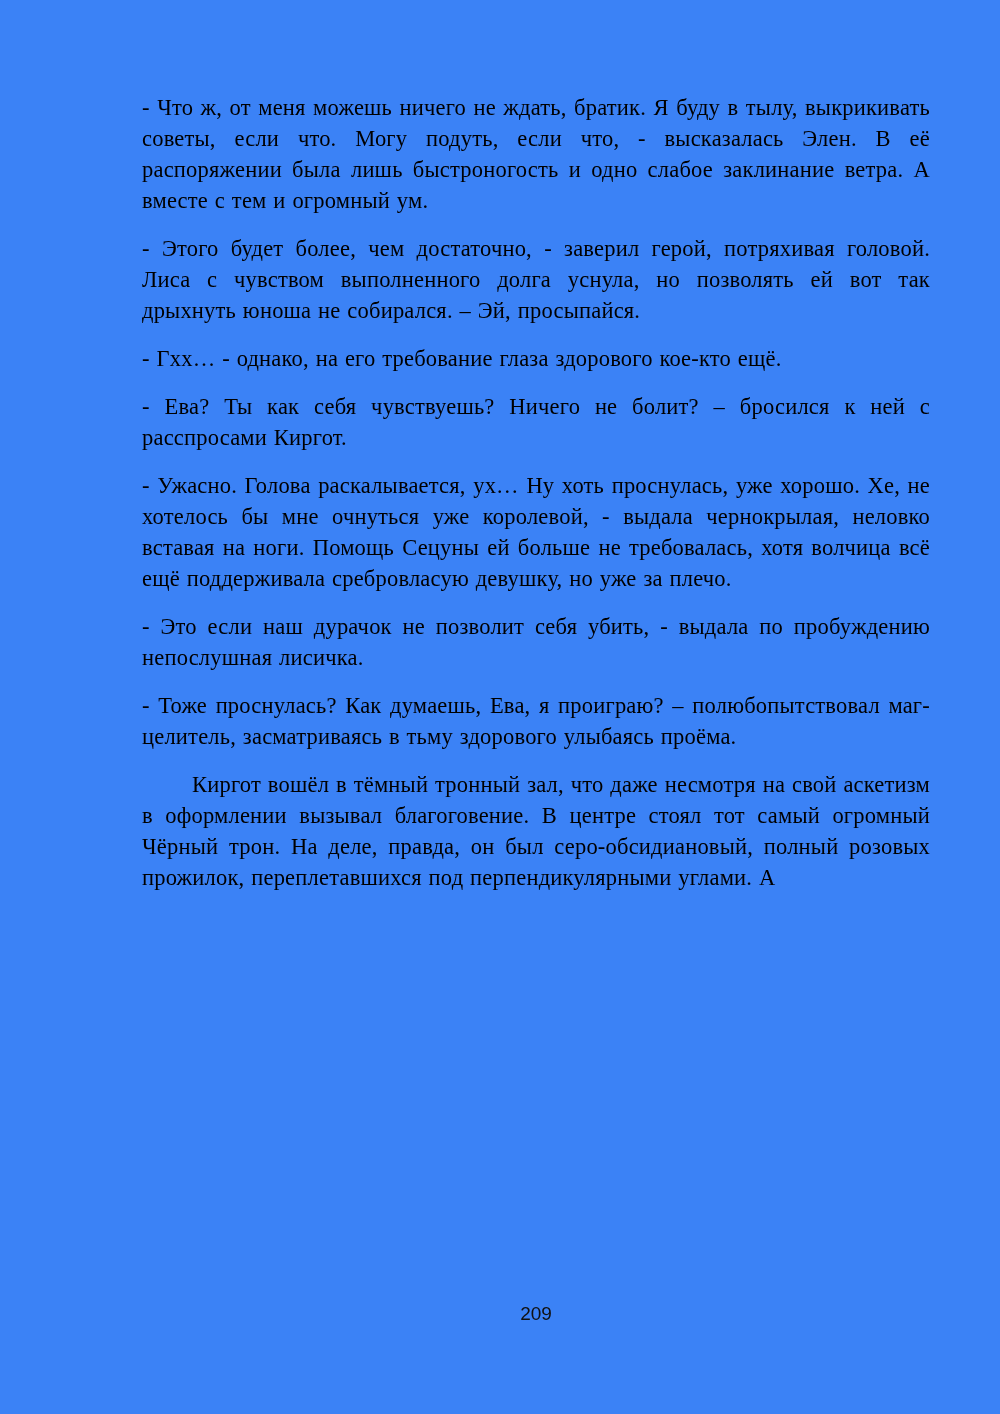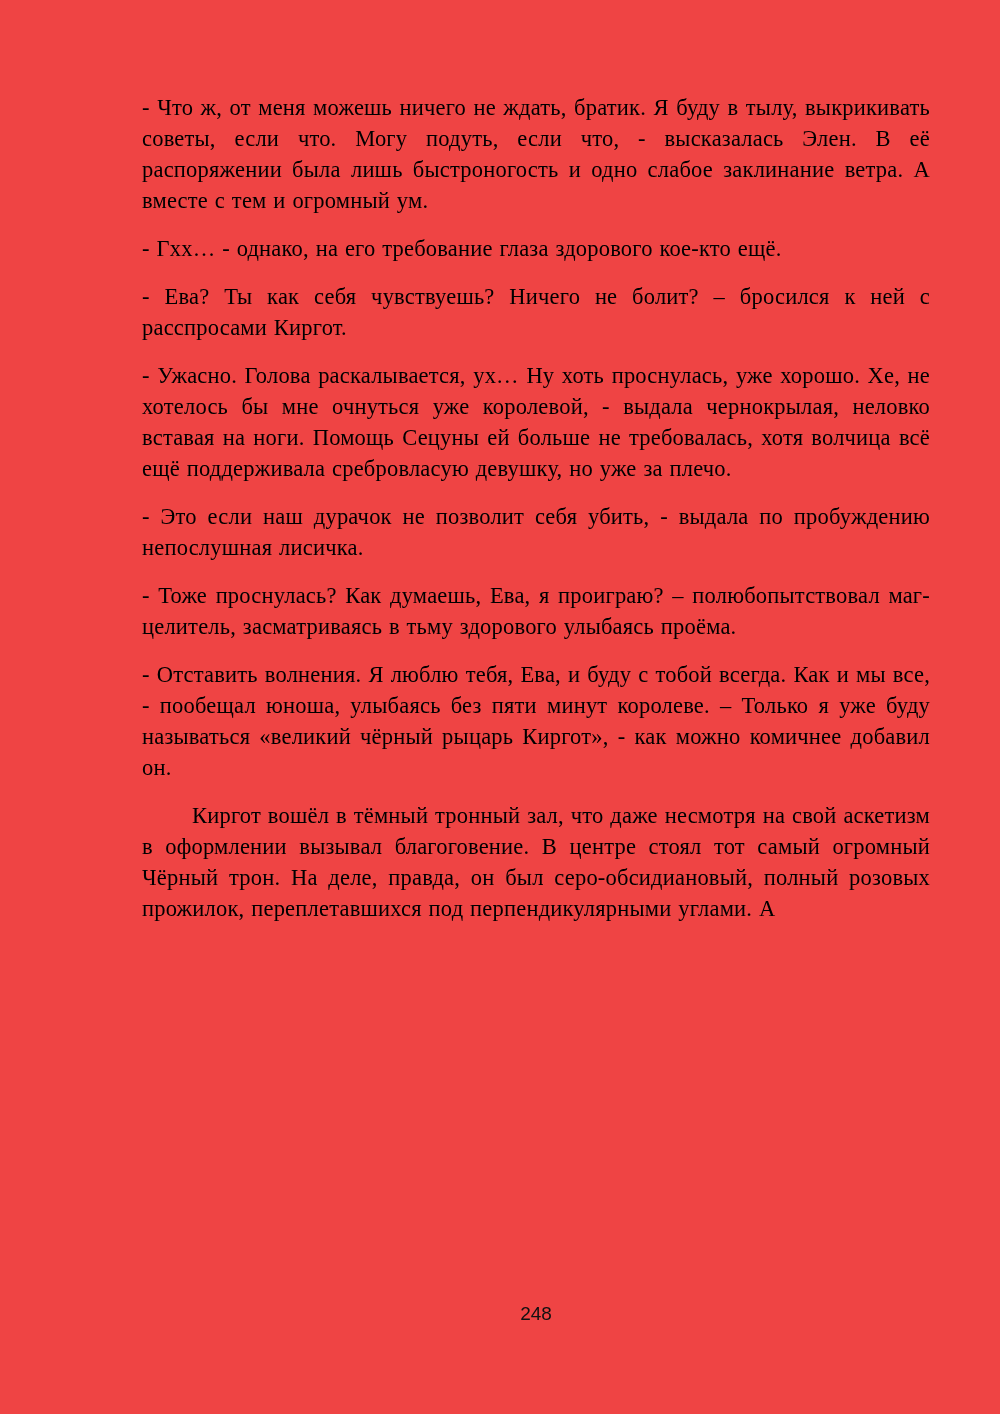--- a/index.html
+++ b/index.html
@@ -20,7 +20,7 @@
     left: 0;
     width: 1000px;
     height: 1414px;
-    background: #ef4444;
+    background: #3b82f6;
     box-sizing: border-box;
     padding: 92px 70px 0 142px;
   }

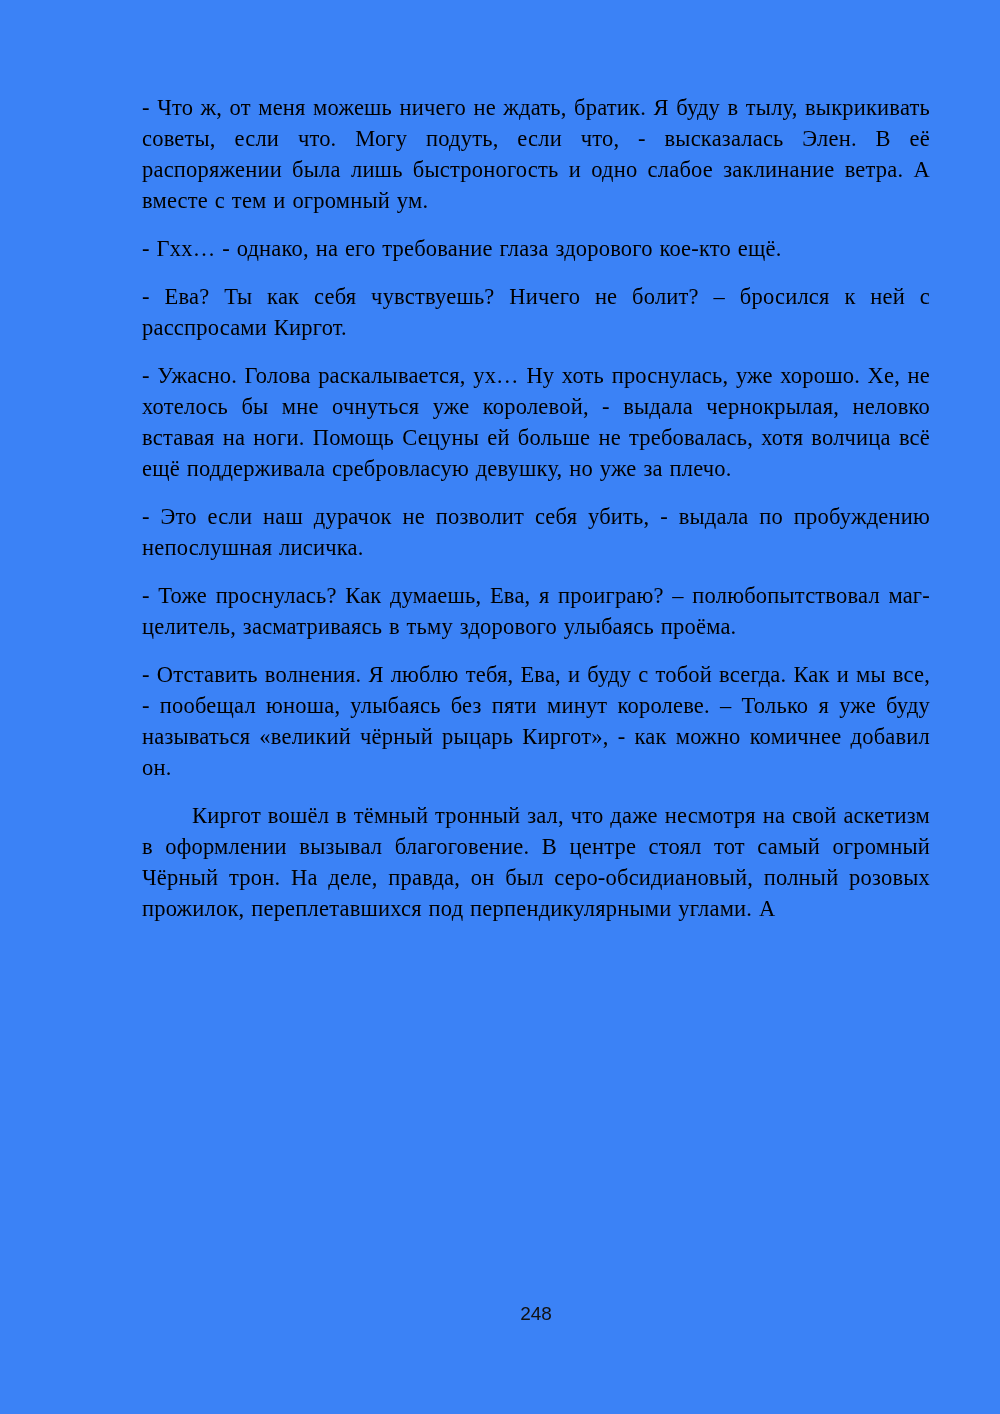--- a/index.html
+++ b/index.html
@@ -53,6 +53,7 @@
 <div class="page">
   <div class="text-block">
     <p>- Что ж, от меня можешь ничего не ждать, братик. Я буду в тылу, выкрикивать советы, если что. Могу подуть, если что, - высказалась Элен. В её распоряжении была лишь быстроногость и одно слабое заклинание ветра. А вместе с тем и огромный ум.</p>
+    <p>- Этого будет более, чем достаточно, - заверил герой, потряхивая головой. Лиса с чувством выполненного долга уснула, но позволять ей вот так дрыхнуть юноша не собирался. – Эй, просыпайся.</p>
     <p>- Гхх… - однако, на его требование глаза здорового кое-кто ещё.</p>
     <p>- Ева? Ты как себя чувствуешь? Ничего не болит? – бросился к ней с расспросами Киргот.</p>
     <p>- Ужасно. Голова раскалывается, ух… Ну хоть проснулась, уже хорошо. Хе, не хотелось бы мне очнуться уже королевой, - выдала чернокрылая, неловко вставая на ноги. Помощь Сецуны ей больше не требовалась, хотя волчица всё ещё поддерживала сребровласую девушку, но уже за плечо.</p>

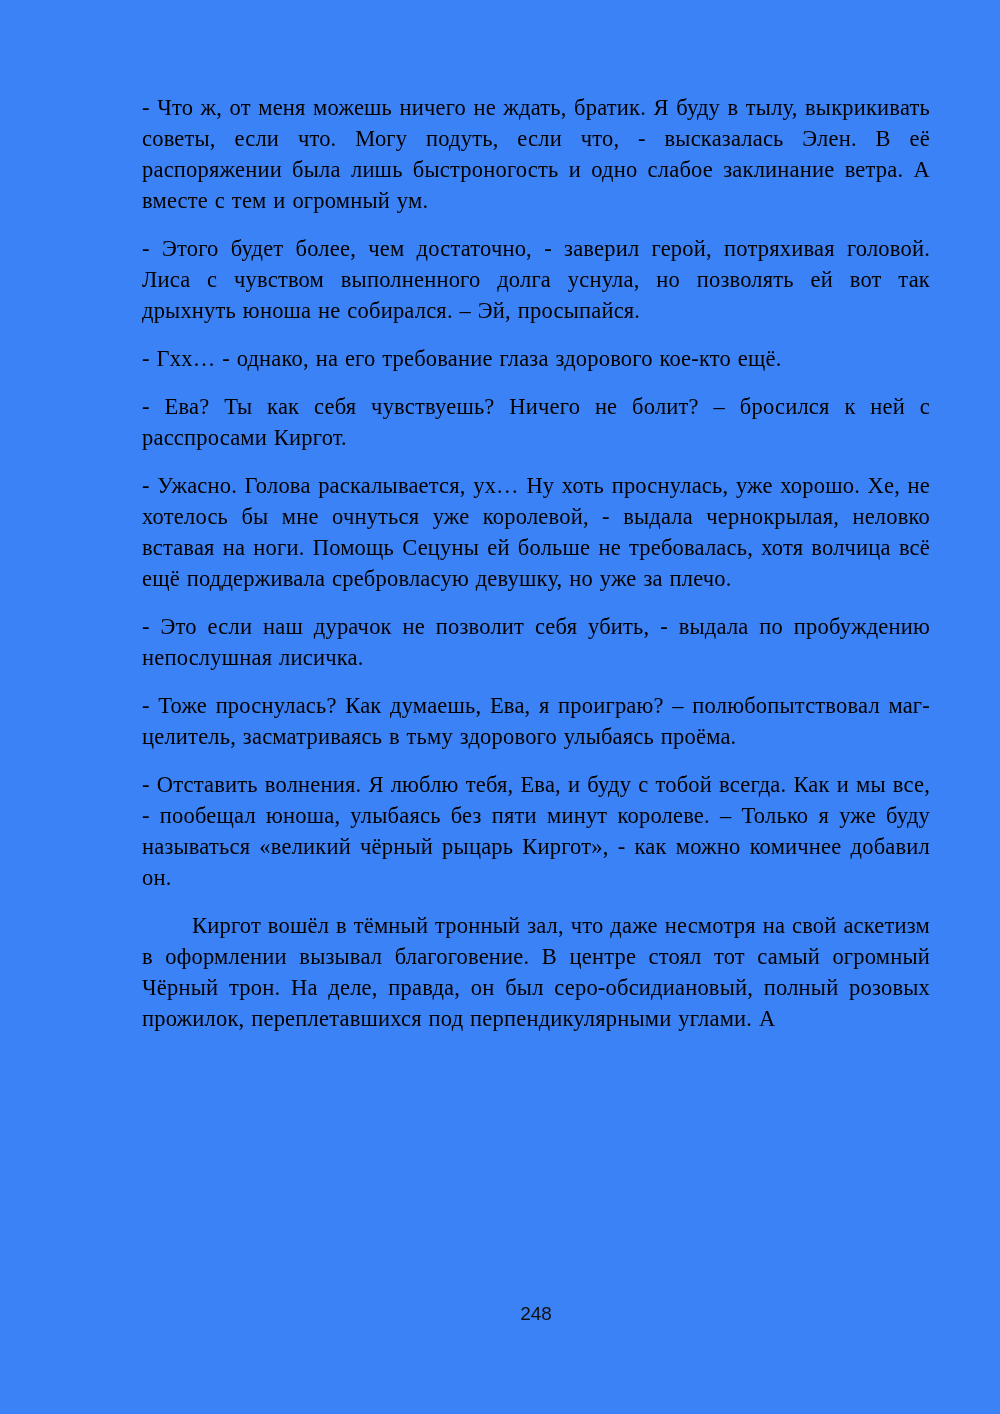--- a/index.html
+++ b/index.html
@@ -59,7 +59,6 @@
     <p>- Ужасно. Голова раскалывается, ух… Ну хоть проснулась, уже хорошо. Хе, не хотелось бы мне очнуться уже королевой, - выдала чернокрылая, неловко вставая на ноги. Помощь Сецуны ей больше не требовалась, хотя волчица всё ещё поддерживала сребровласую девушку, но уже за плечо.</p>
     <p>- Это если наш дурачок не позволит себя убить, - выдала по пробуждению непослушная лисичка.</p>
     <p>- Тоже проснулась? Как думаешь, Ева, я проиграю? – полюбопытствовал маг-целитель, засматриваясь в тьму здорового улыбаясь проёма.</p>
-    <p>- Отставить волнения. Я люблю тебя, Ева, и буду с тобой всегда. Как и мы все, - пообещал юноша, улыбаясь без пяти минут королеве. – Только я уже буду называться «великий чёрный рыцарь Киргот», - как можно комичнее добавил он.</p>
     <p class="indent">Киргот вошёл в тёмный тронный зал, что даже несмотря на свой аскетизм в оформлении вызывал благоговение. В центре стоял тот самый огромный Чёрный трон. На деле, правда, он был серо-обсидиановый, полный розовых прожилок, переплетавшихся под перпендикулярными углами. А</p>
   </div>
   <div class="page-number">248</div>

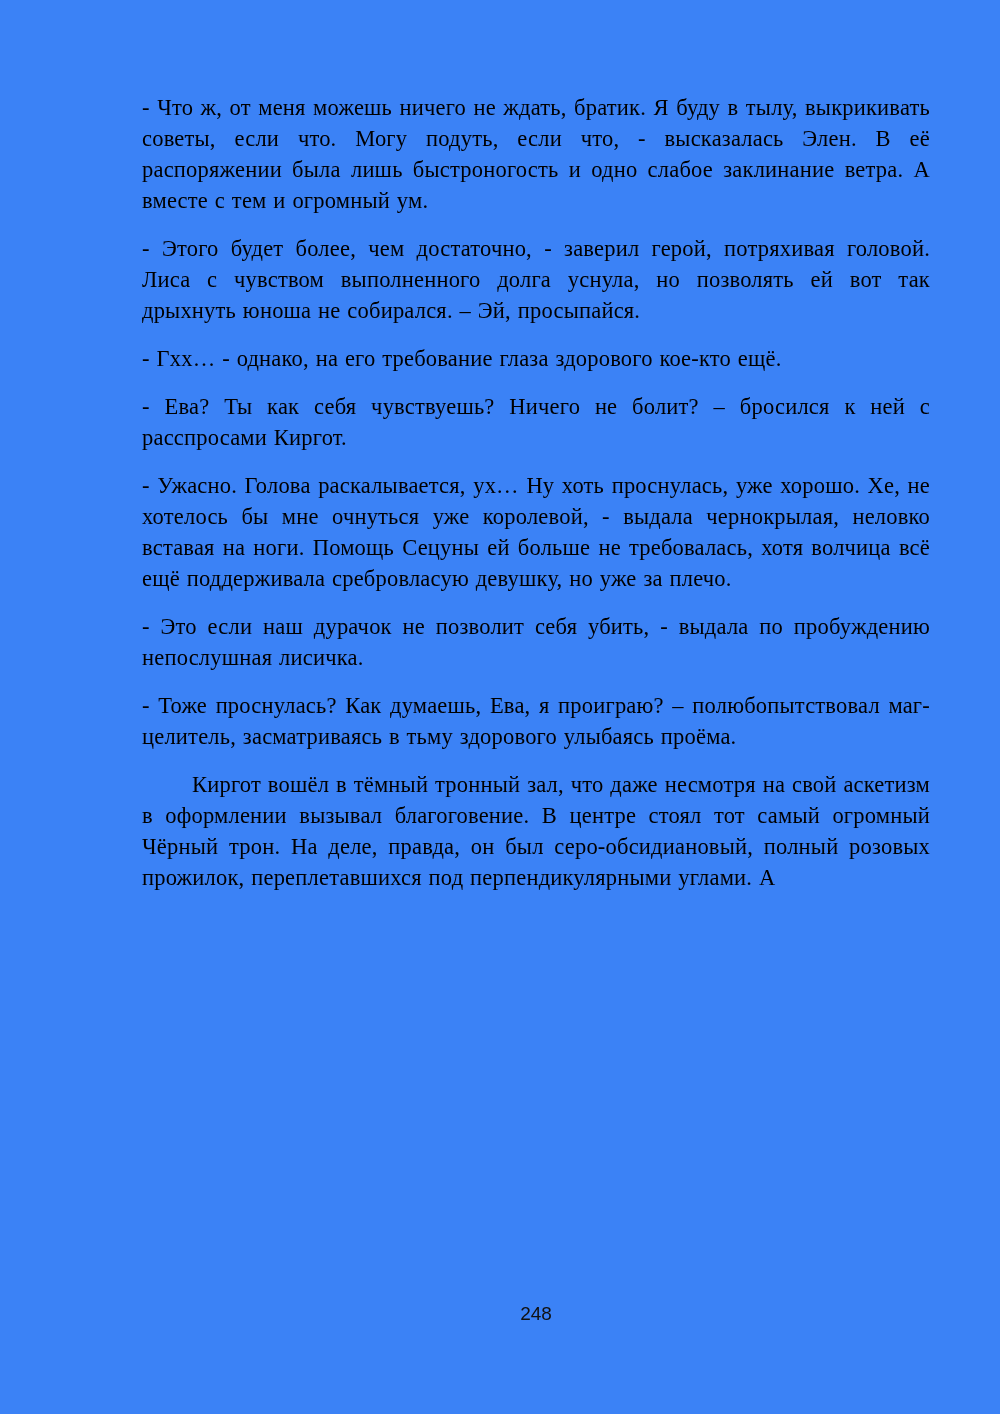--- a/index.html
+++ b/index.html
@@ -61,7 +61,7 @@
     <p>- Тоже проснулась? Как думаешь, Ева, я проиграю? – полюбопытствовал маг-целитель, засматриваясь в тьму здорового улыбаясь проёма.</p>
     <p class="indent">Киргот вошёл в тёмный тронный зал, что даже несмотря на свой аскетизм в оформлении вызывал благоговение. В центре стоял тот самый огромный Чёрный трон. На деле, правда, он был серо-обсидиановый, полный розовых прожилок, переплетавшихся под перпендикулярными углами. А</p>
   </div>
-  <div class="page-number">248</div>
+  <div class="page-number">209</div>
 </div>
 
 </body></html>

